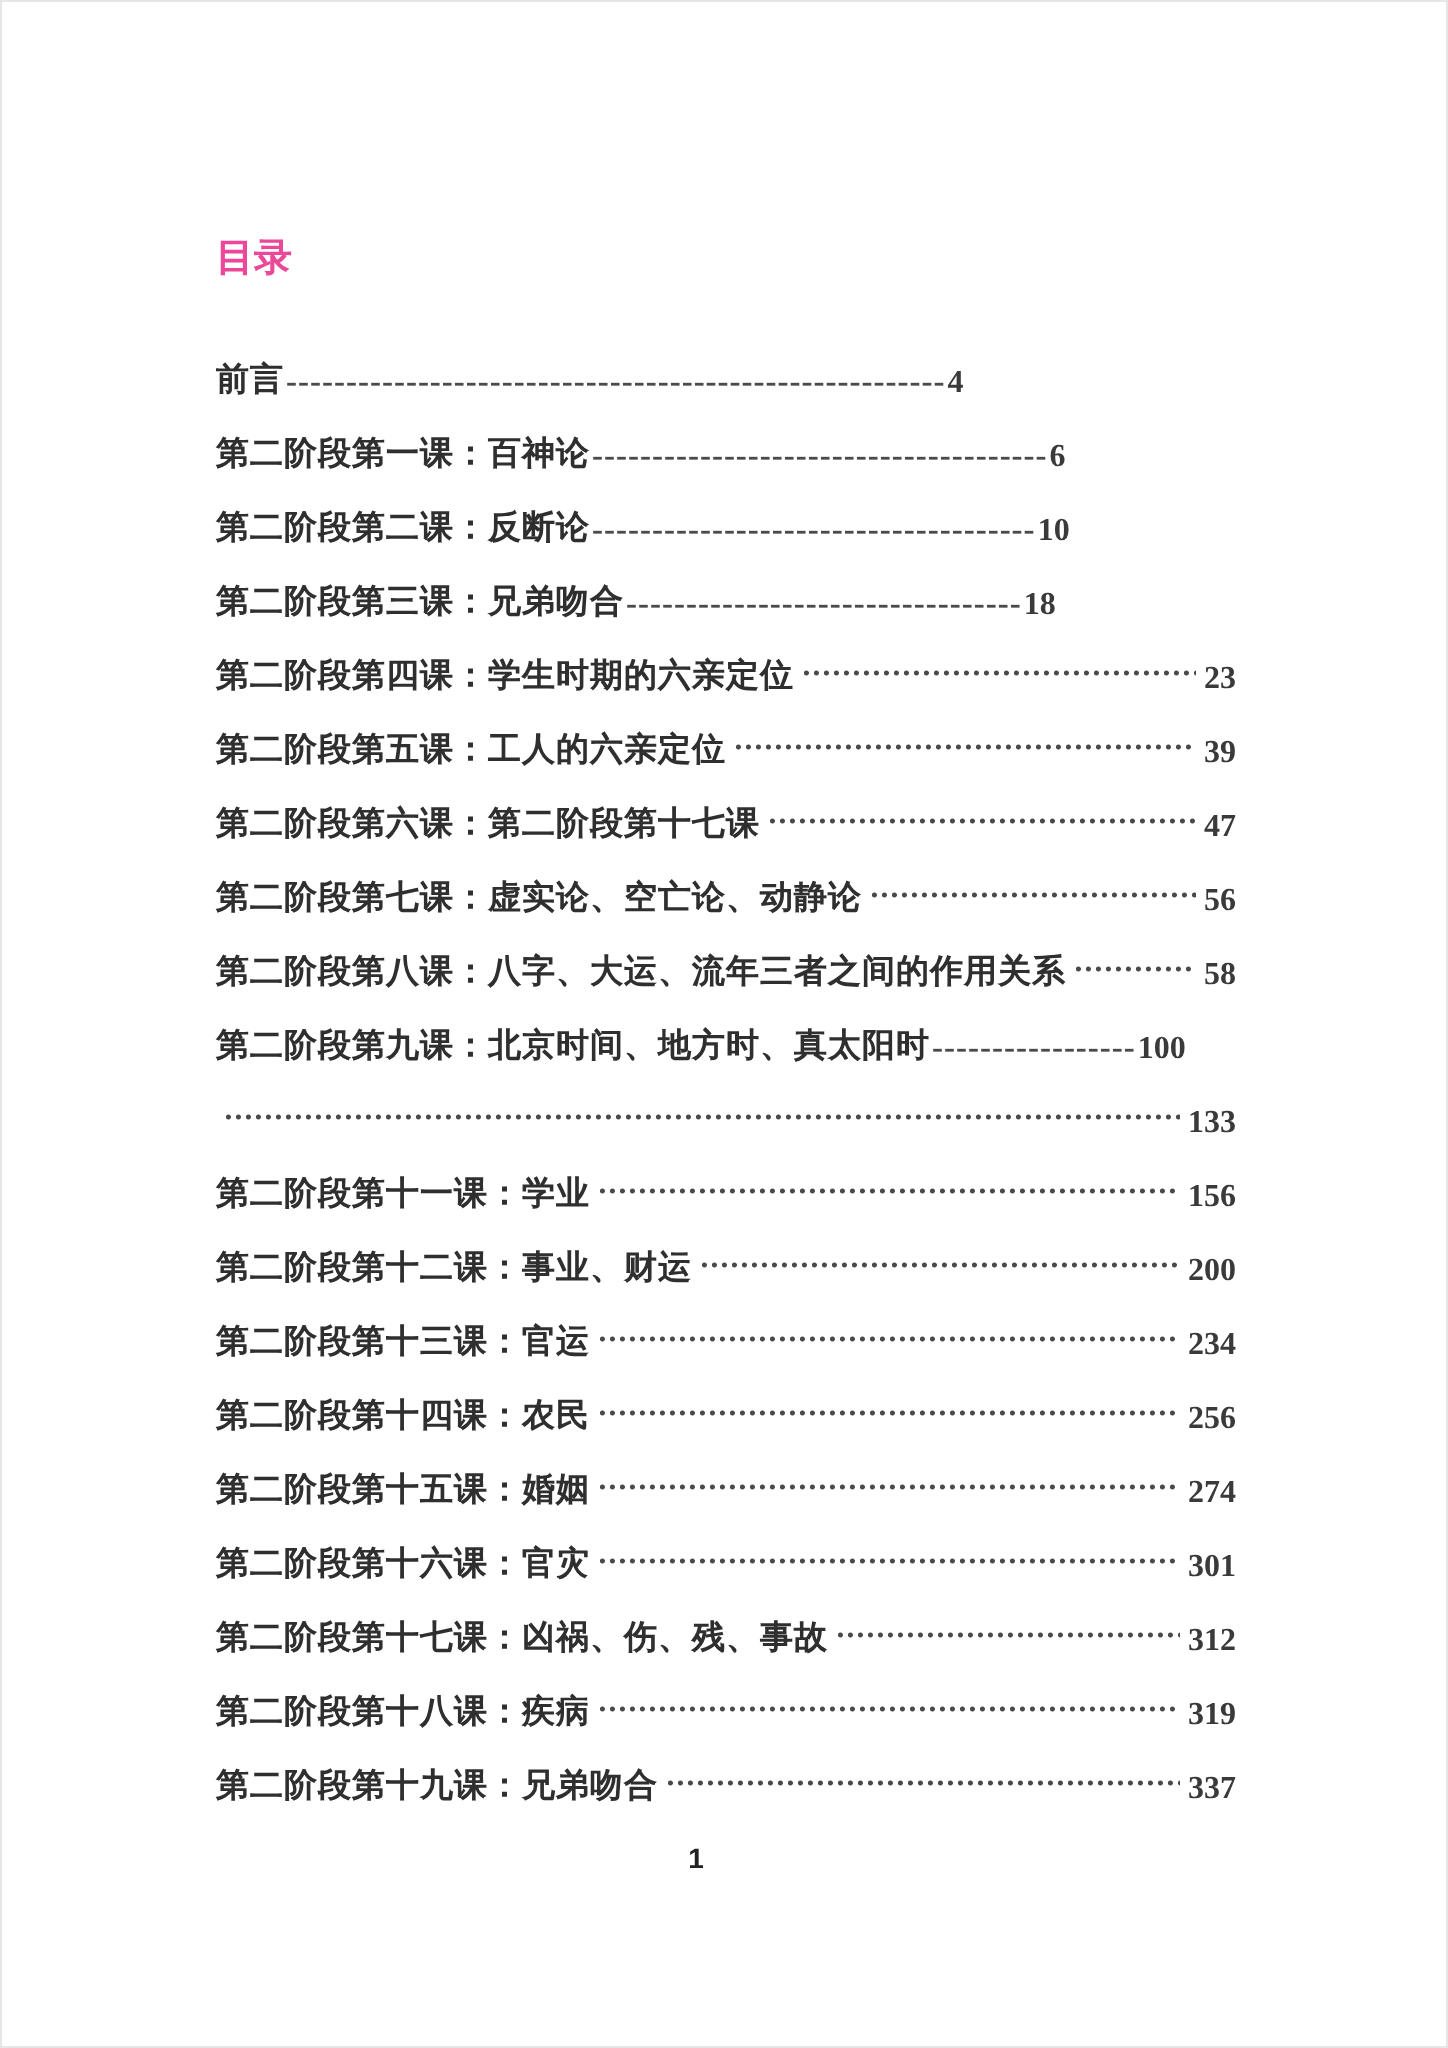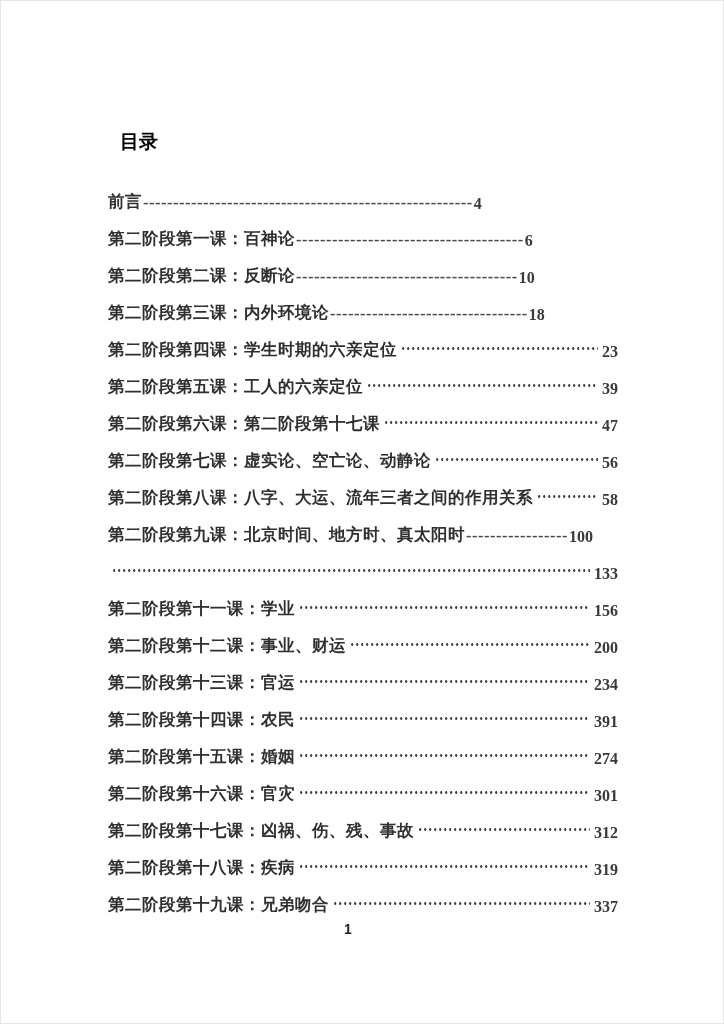--- a/index.html
+++ b/index.html
@@ -28,8 +28,8 @@
     font-size: 19px;
     line-height: 20px;
     font-weight: bold;
-    color: #000000;
-    margin: 12px;
+    color: #ec4899;
+    margin: 0;
   }
   .toc-list {
     margin-top: 24px;

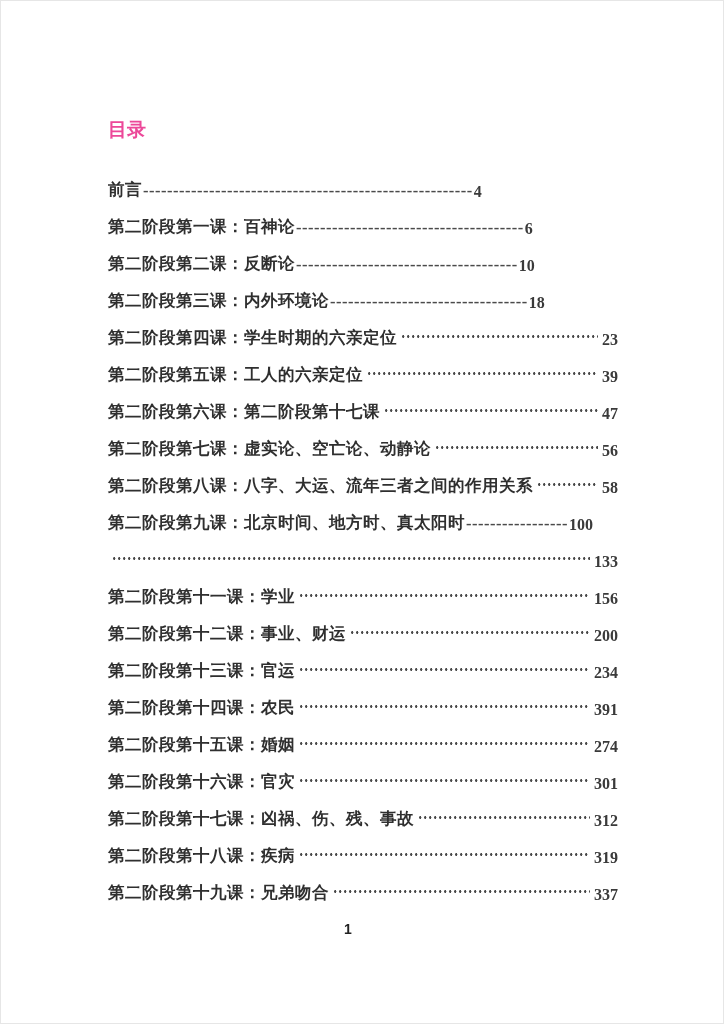--- a/index.html
+++ b/index.html
@@ -114,7 +114,7 @@
           <span class="page-num">10</span>
         </div>
         <div class="toc-row">
-          <span class="entry-text">第二阶段第三课：内外环境论</span>
+          <span class="entry-text">第二阶段第三课：兄弟吻合</span>
           <span class="dash-leader">---------------------------------</span>
           <span class="page-num">18</span>
         </div>

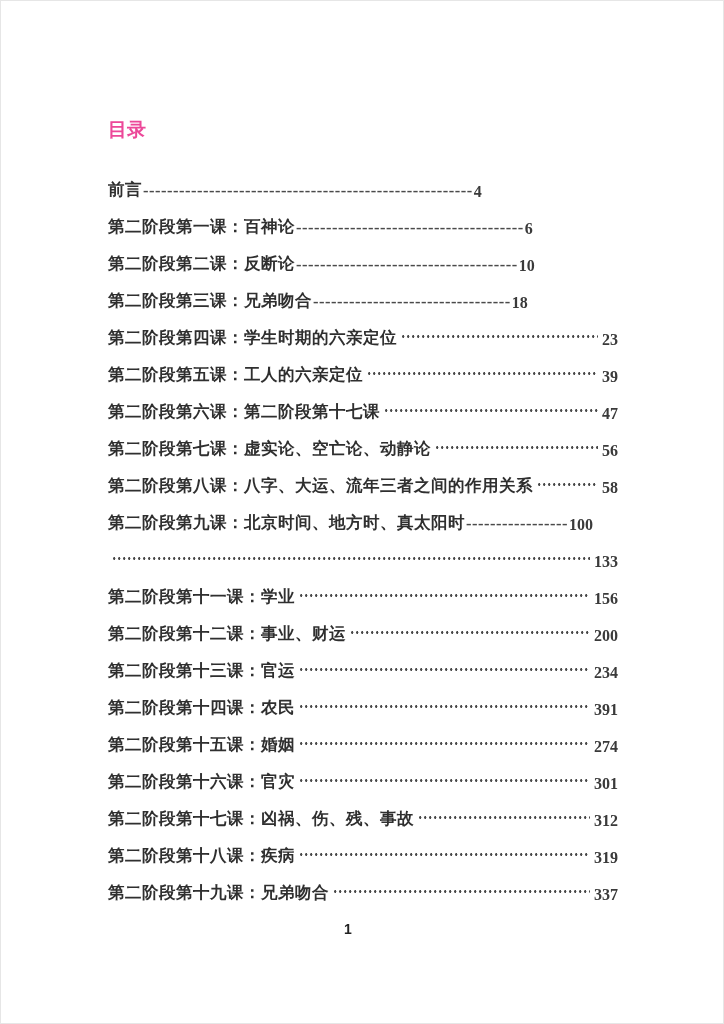--- a/index.html
+++ b/index.html
@@ -170,7 +170,7 @@
         <div class="toc-row">
           <span class="entry-text">第二阶段第十四课：农民</span>
           <span class="dot-leader"></span>
-          <span class="page-num">391</span>
+          <span class="page-num">256</span>
         </div>
         <div class="toc-row">
           <span class="entry-text">第二阶段第十五课：婚姻</span>

